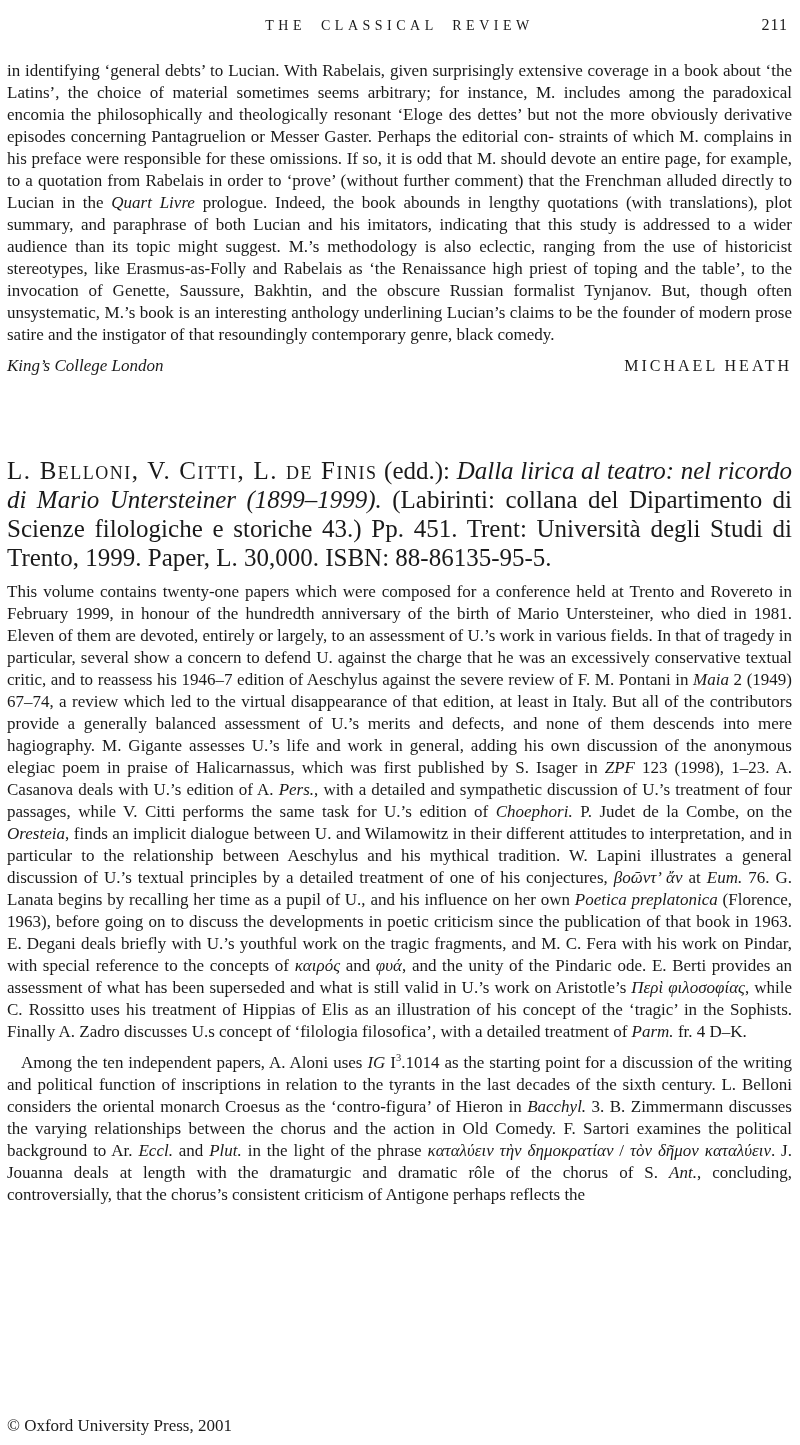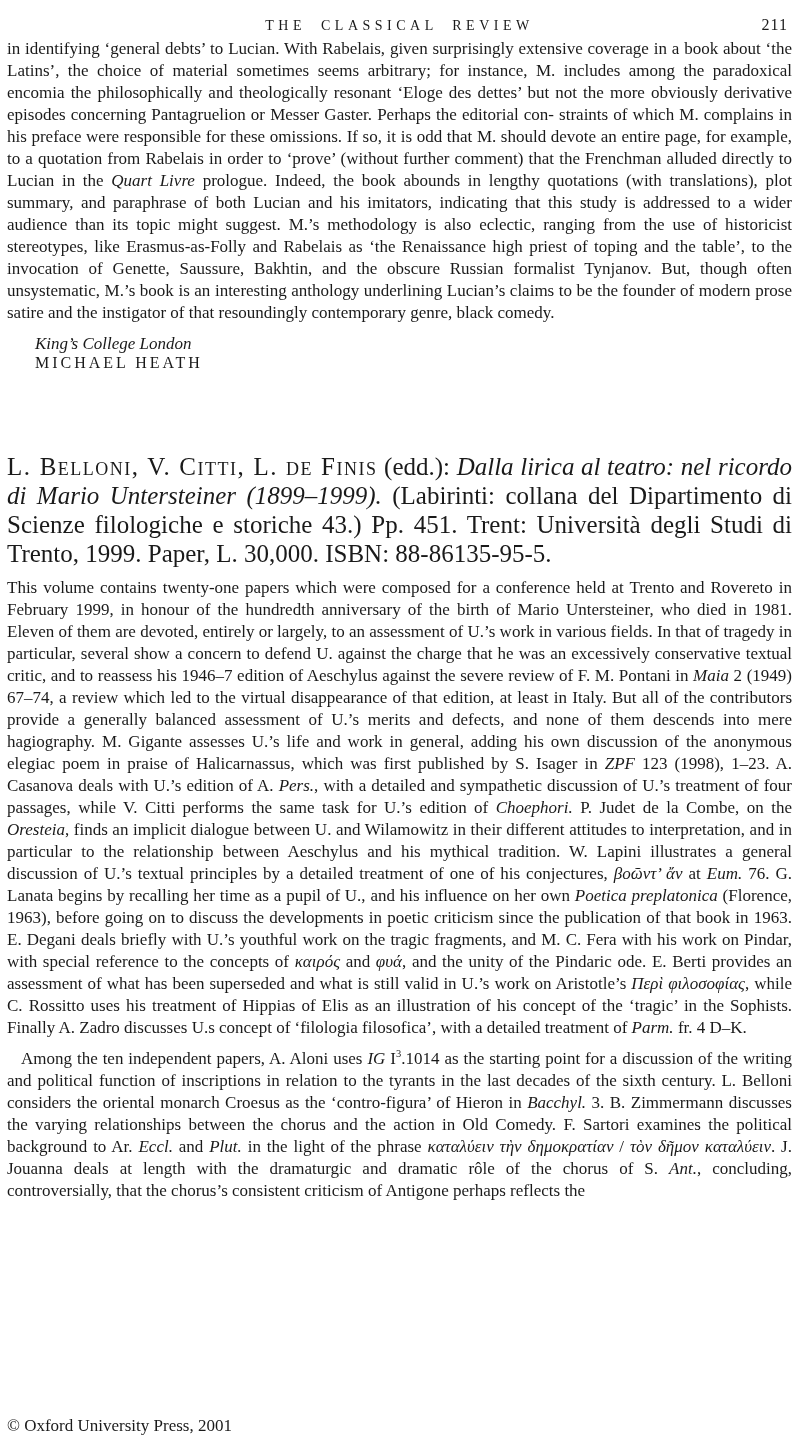--- a/index.html
+++ b/index.html
@@ -19,7 +19,7 @@
   .page-number { position:absolute; right:4px; top:0; font-size:16px; letter-spacing:1px; }
 
   .body-text { font-size:17px; line-height:22px; text-align:justify; }
-  .review1 { }
+  .review1 { margin-top:22px; }
 
   .signature { display:flex; justify-content:space-between; align-items:baseline; margin-top:10px; font-size:17px;flex-direction:column; }
   .affiliation { font-style:italic; }

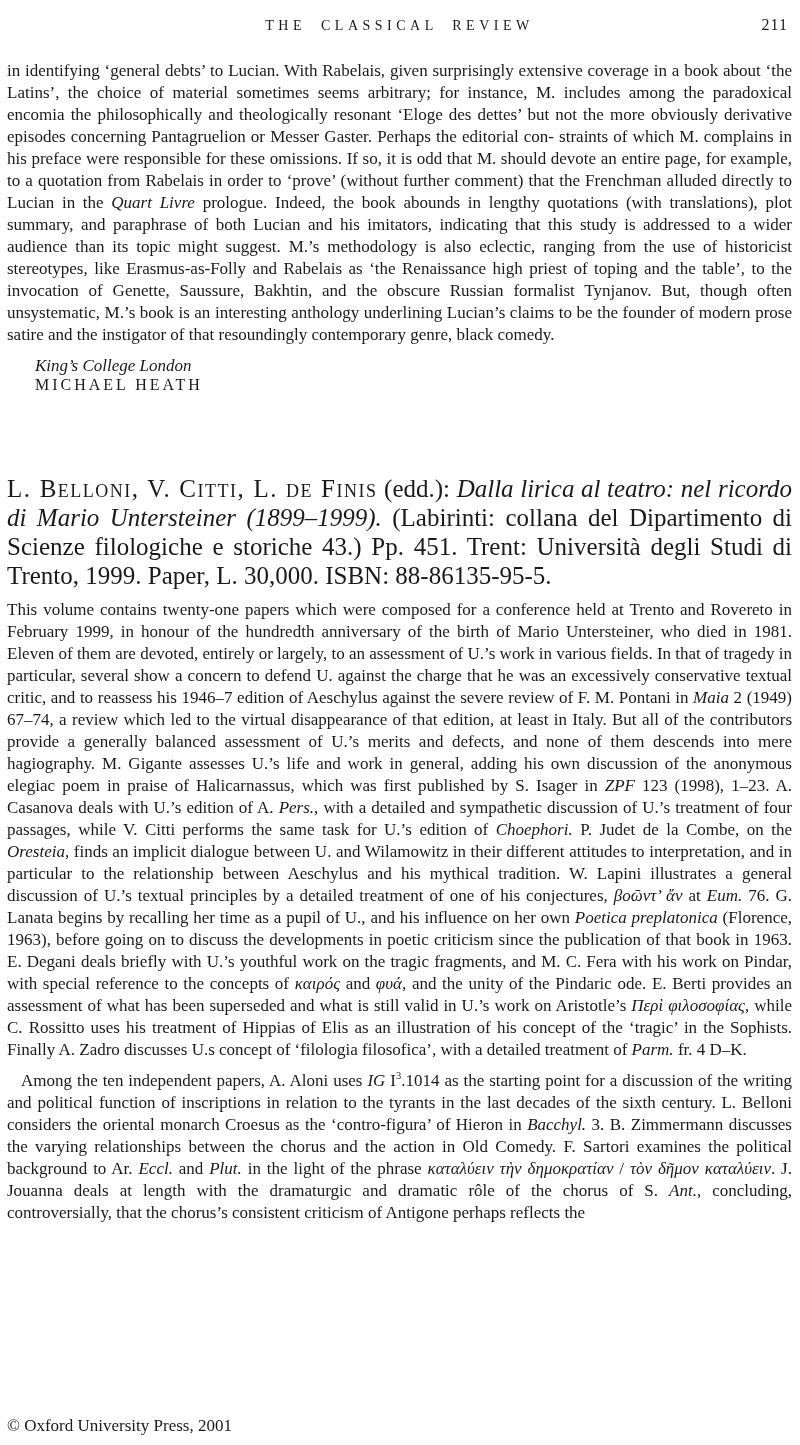--- a/index.html
+++ b/index.html
@@ -21,7 +21,7 @@
   .body-text { font-size:17px; line-height:22px; text-align:justify; }
   .review1 { margin-top:22px; }
 
-  .signature { display:flex; justify-content:space-between; align-items:baseline; margin-top:10px; font-size:17px;flex-direction:column; }
+  .signature { display:flex; justify-content:space-between; align-items:baseline; margin-top:10px; font-size:17px; }
   .affiliation { font-style:italic; }
   .reviewer { letter-spacing:3px; font-size:16px;margin-left:28px; }
 

